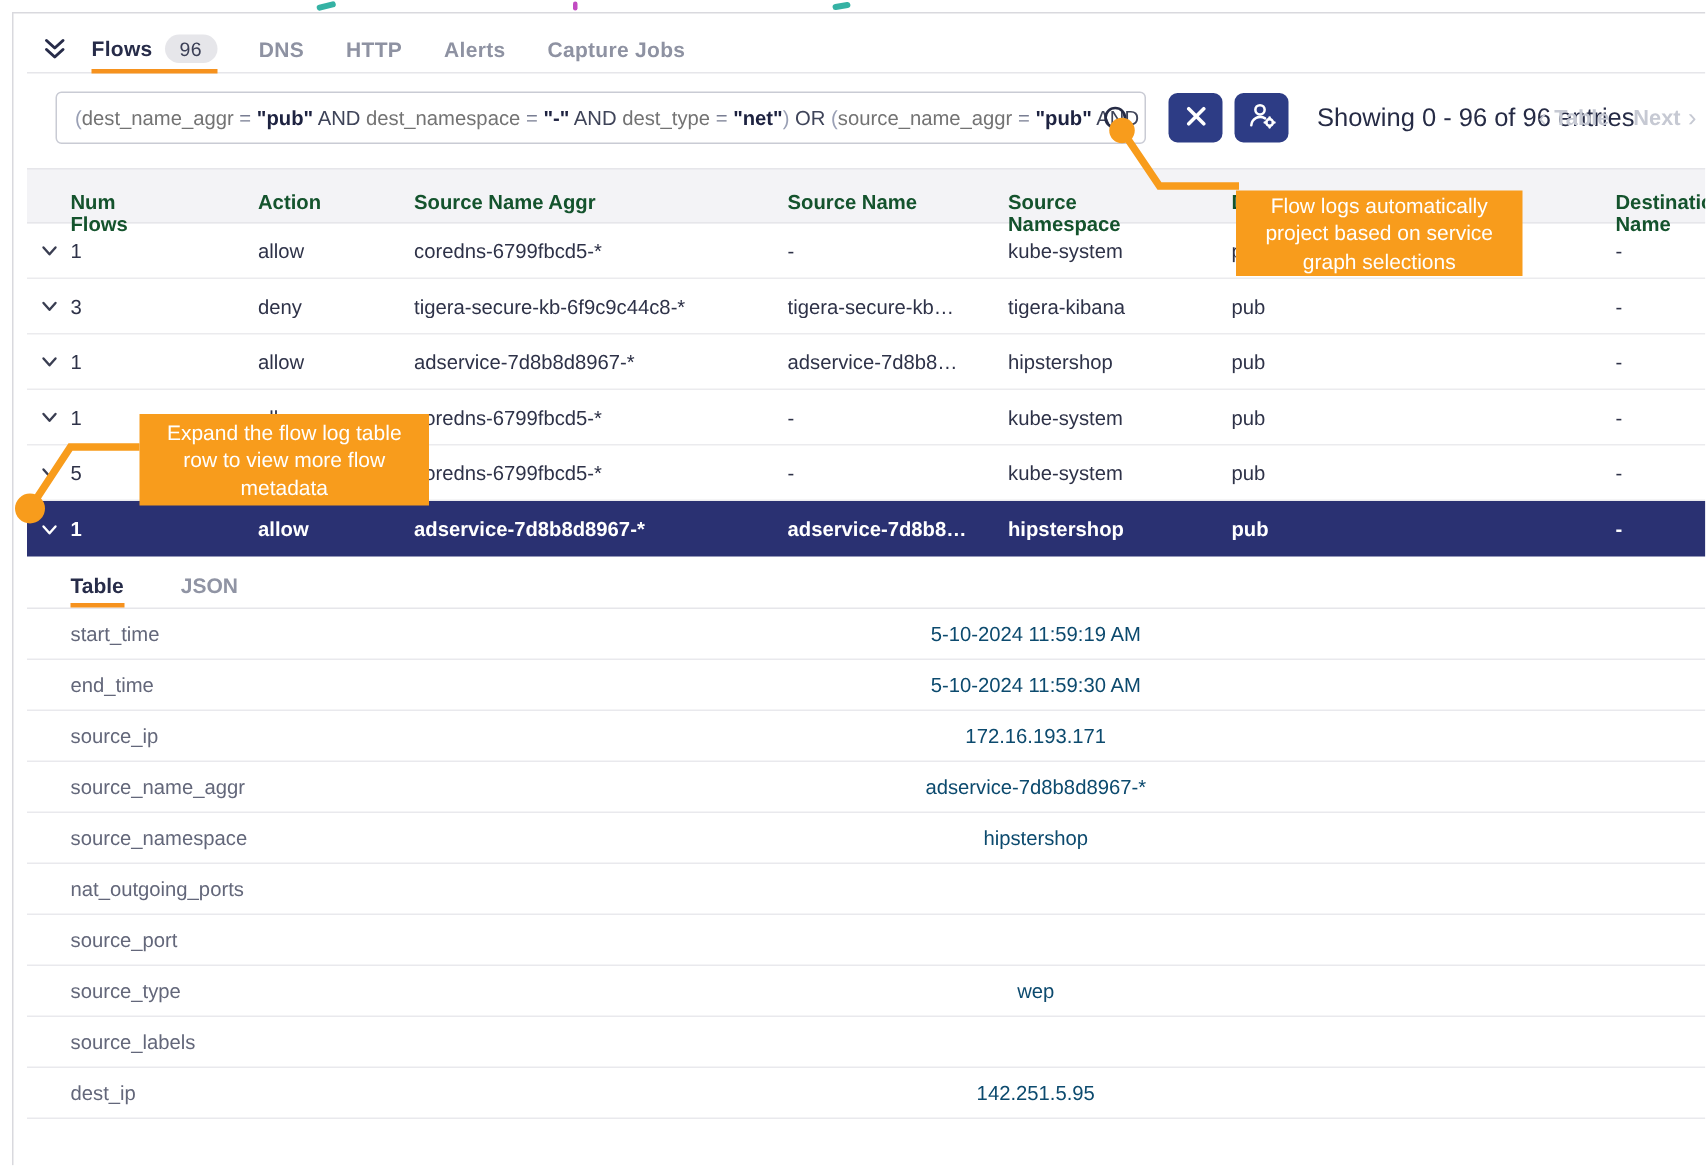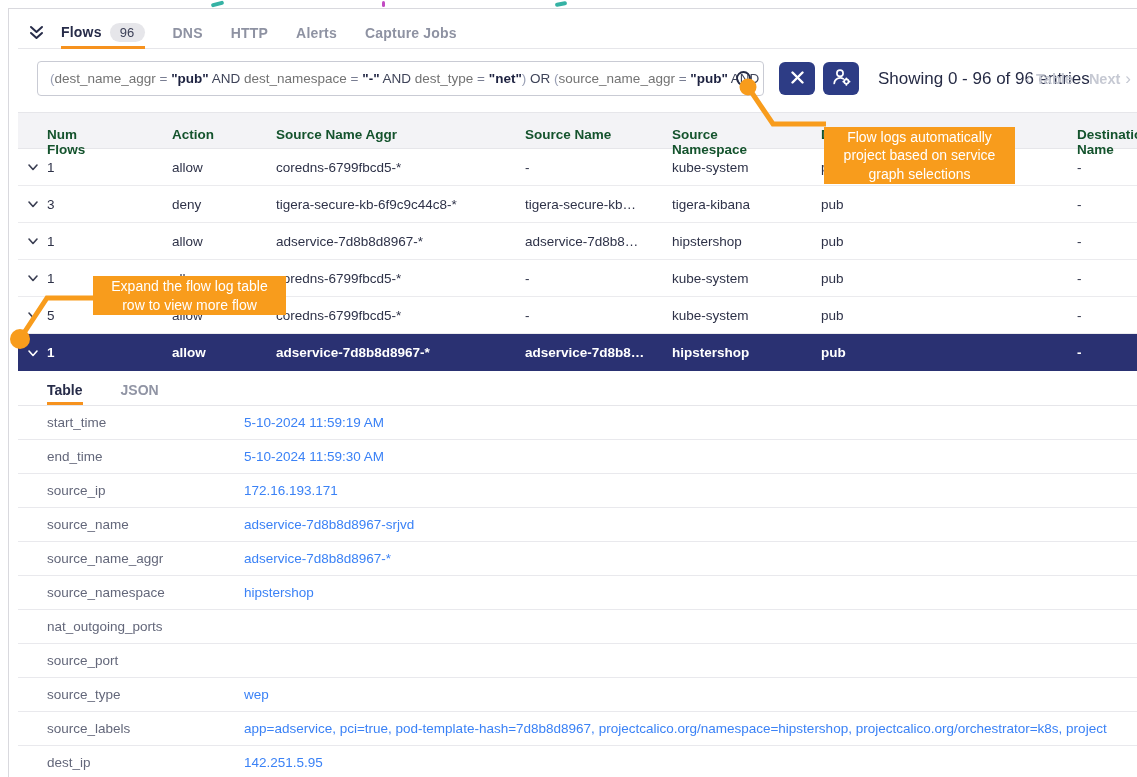--- a/index.html
+++ b/index.html
@@ -66,7 +66,7 @@
   .overlay-svg { position:absolute; left:0; top:0; width:1137px; height:777px; pointer-events:none; z-index:30; }
   .callout { position:absolute; background:#f89c1c; color:#fff; font-size:14px; line-height:18.5px; font-weight:500; text-align:center; z-index:31; display:flex; flex-direction:column; justify-content:center; pointer-events:none; }
   .co-filter { left:824px; top:99px; width:191px; height:57px;margin-top:28px; }
-  .co-expand { left:93px;  top:276px; width:193px; height:39px; }
+  .co-expand { left:93px;  top:276px; width:193px; height:61px; }
 </style>
 </head>
 <body>

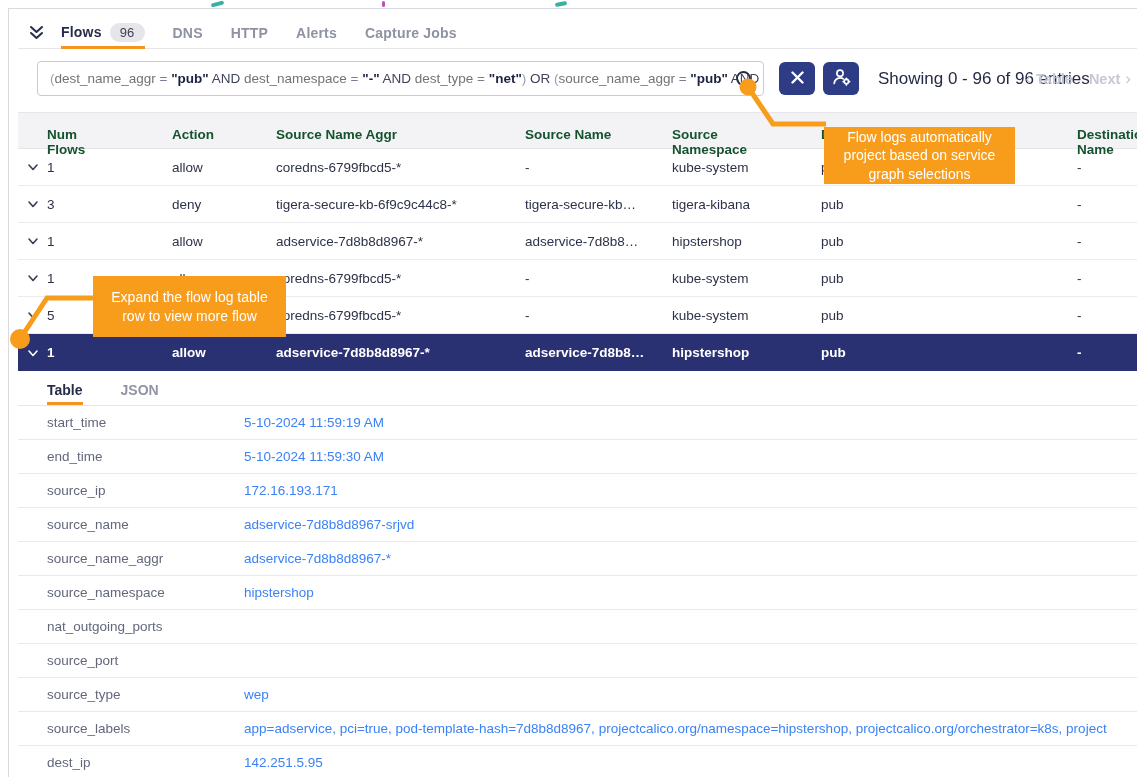--- a/index.html
+++ b/index.html
@@ -344,6 +344,7 @@
   <div class="callout co-expand">
     <div>Expand the flow log table</div>
     <div>row to view more flow</div>
+    <div>metadata</div>
   </div>
 
 </div>

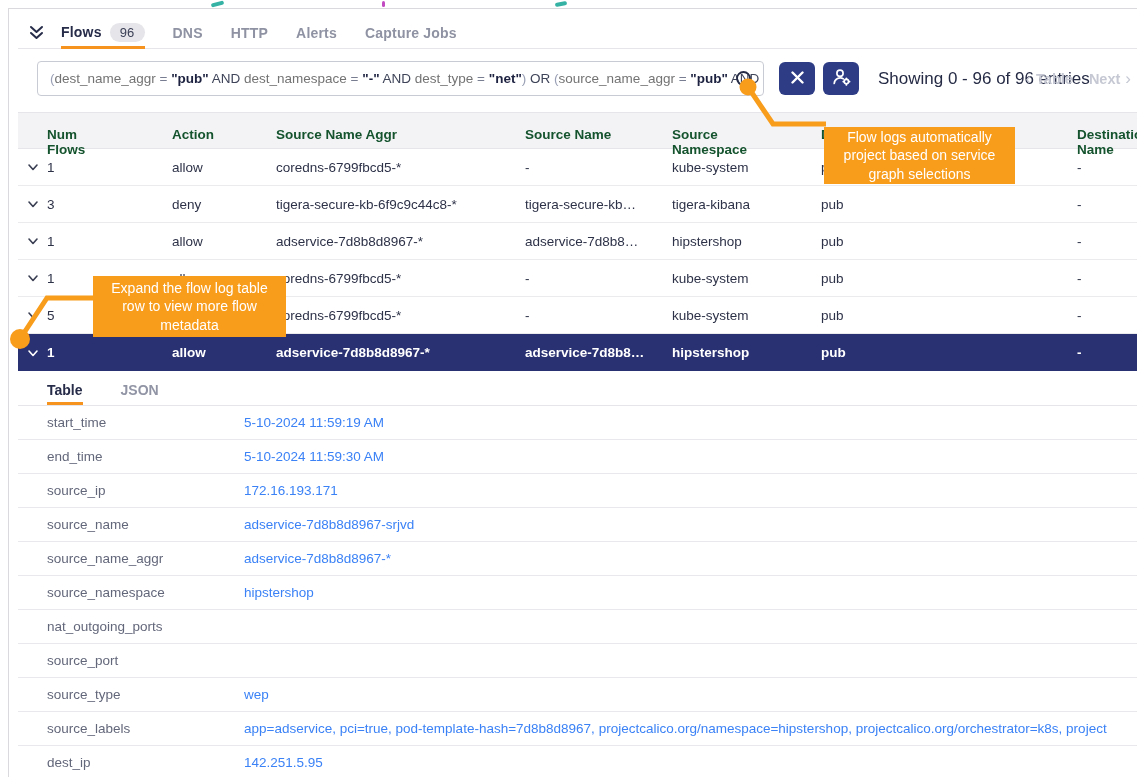--- a/index.html
+++ b/index.html
@@ -60,7 +60,7 @@
   .dtab.active { color:#272c49; border-bottom:3px solid #f6921e; padding-bottom:4px; }
   .drow { display:grid; grid-template-columns:29px 197px minmax(0,1fr); height:34px; align-items:center; border-bottom:1px solid #e9e9ed; font-size:13.5px; }
   .drow .k { color:#63677a; }
-  .drow .v { color:#3b82f6; white-space:nowrap; overflow:hidden; }
+  .drow .v { color:#0c4a6e; white-space:nowrap; overflow:hidden;text-align:center; }
 
   
   .overlay-svg { position:absolute; left:0; top:0; width:1137px; height:777px; pointer-events:none; z-index:30; }

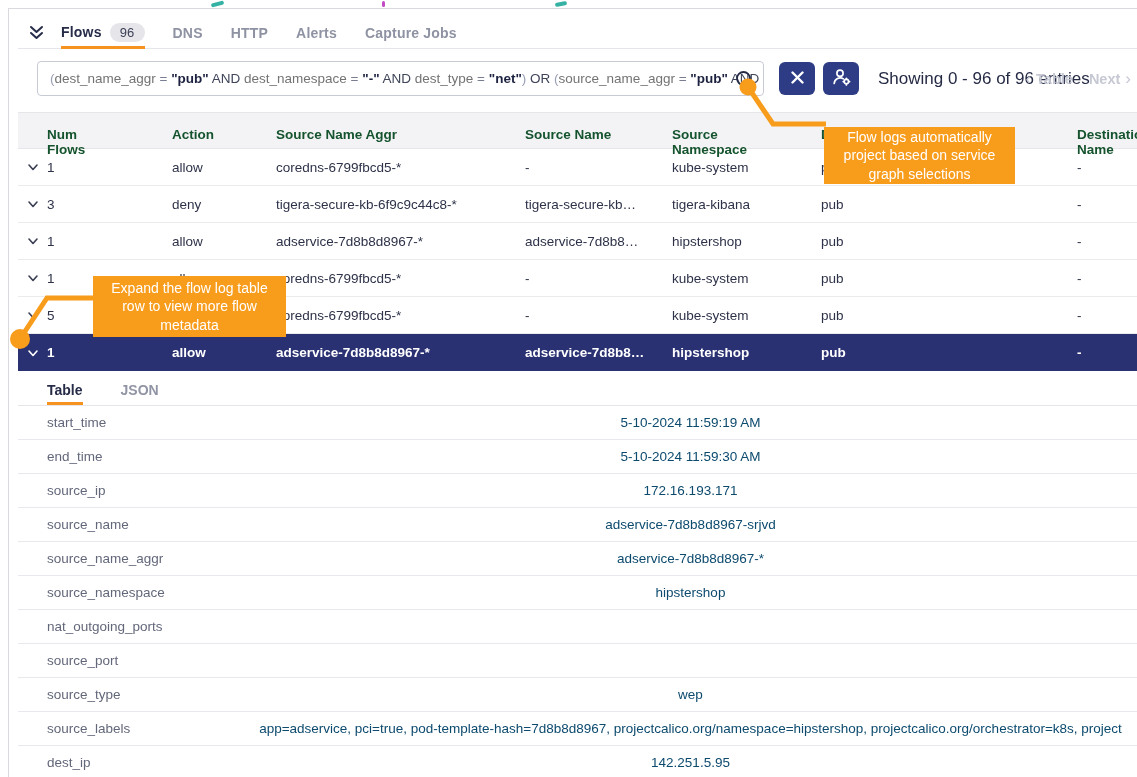--- a/index.html
+++ b/index.html
@@ -278,11 +278,6 @@
             <span class="v">172.16.193.171</span>
           </div>
 
-          <div class="drow">
-            <span></span>
-            <span class="k">source_name</span>
-            <span class="v">adservice-7d8b8d8967-srjvd</span>
-          </div>
 
           <div class="drow">
             <span></span>

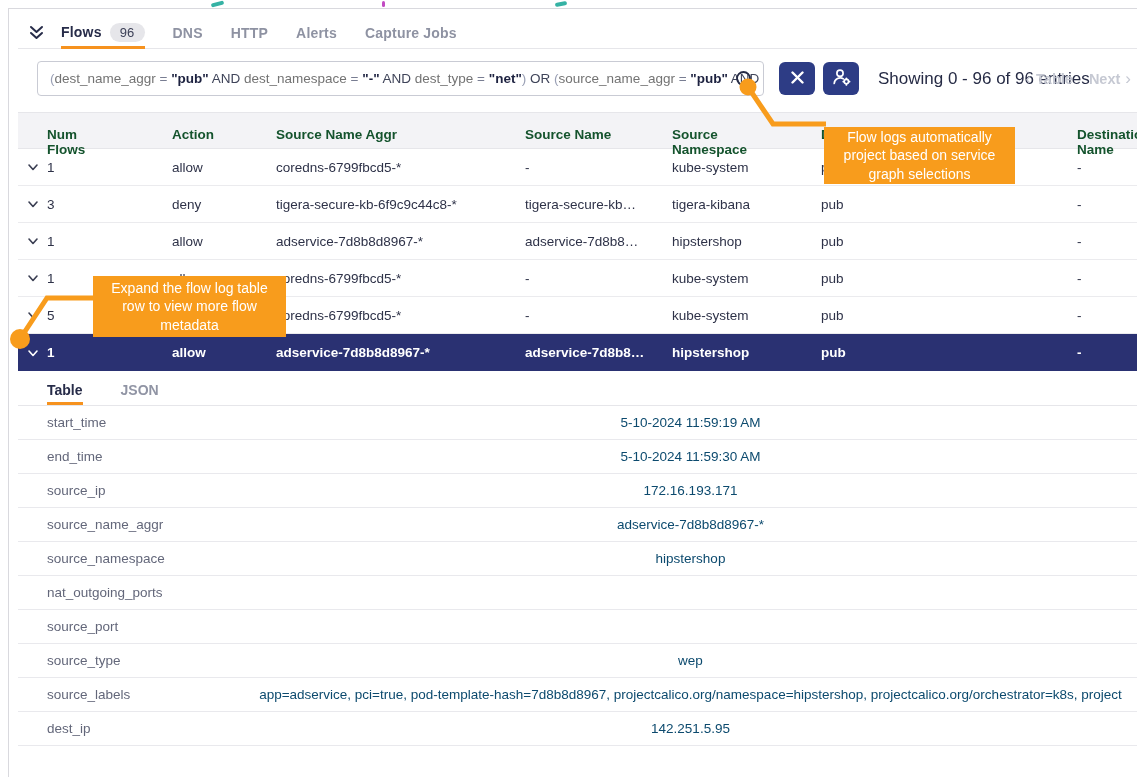--- a/index.html
+++ b/index.html
@@ -311,7 +311,6 @@
           <div class="drow">
             <span></span>
             <span class="k">source_labels</span>
-            <span class="v">app=adservice, pci=true, pod-template-hash=7d8b8d8967, projectcalico.org/namespace=hipstershop, projectcalico.org/orchestrator=k8s, project</span>
           </div>
 
           <div class="drow">

